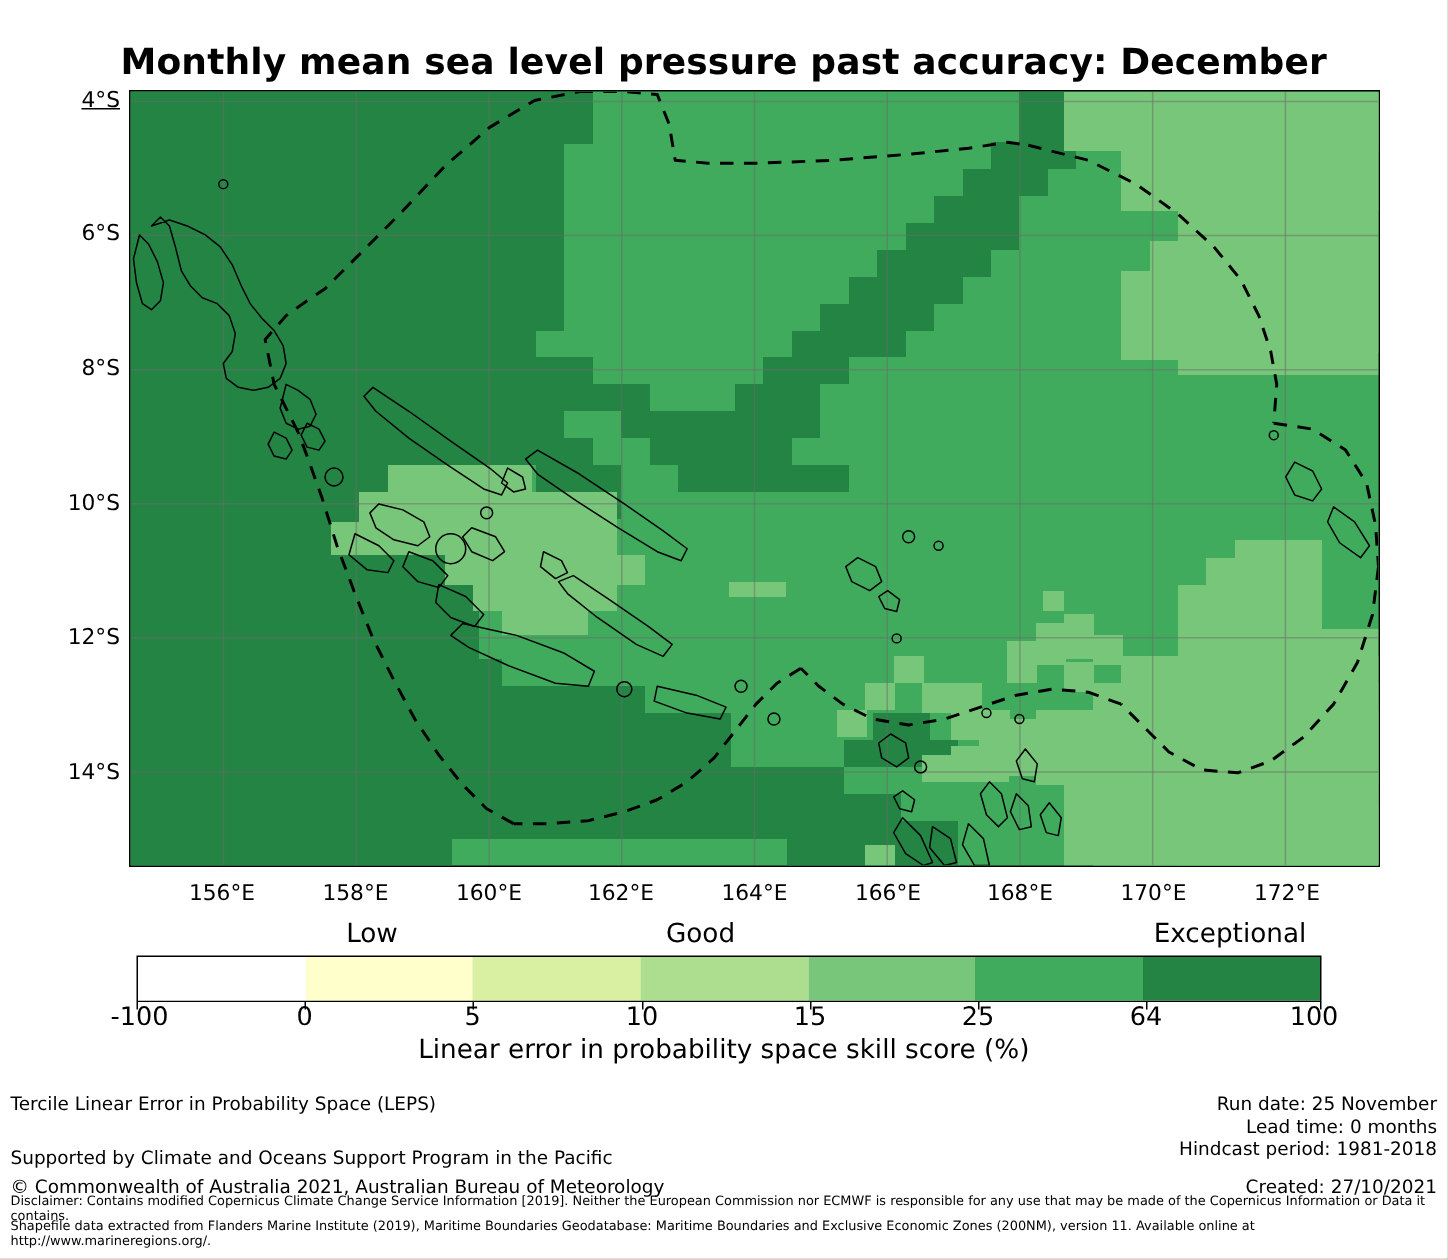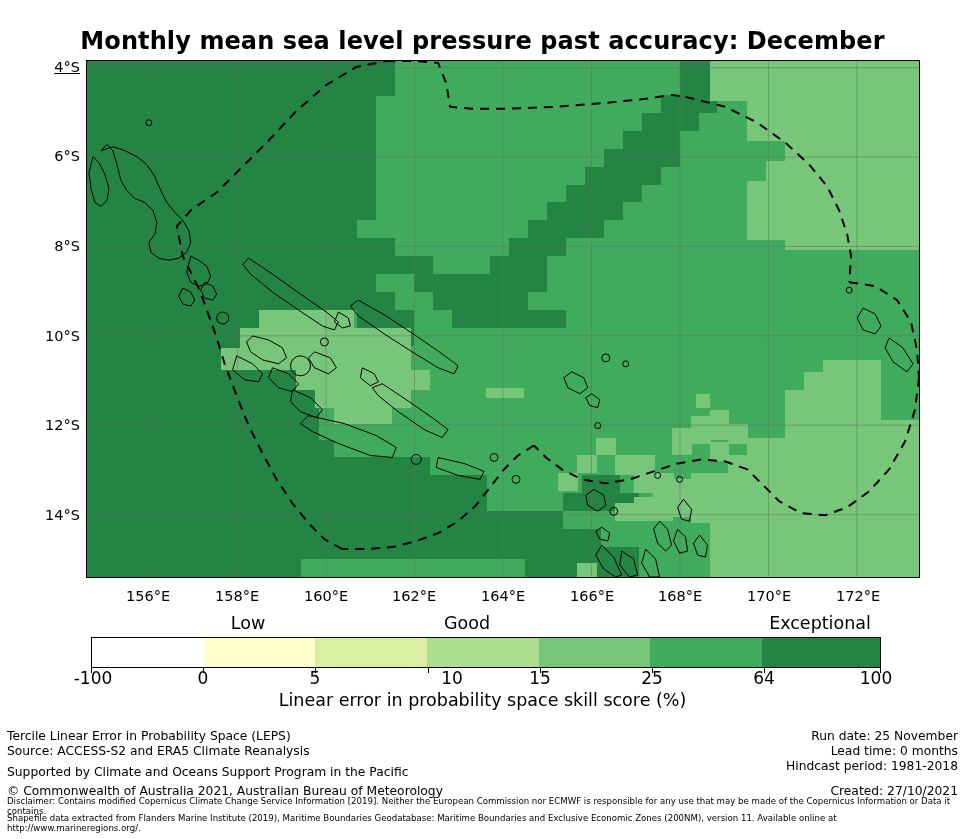--- a/index.html
+++ b/index.html
@@ -305,7 +305,7 @@
 <div class="cb-tick-label" style="left:93px;">-100</div>
 <div class="cb-tick-label" style="left:203px;">0</div>
 <div class="cb-tick-label" style="left:315px;">5</div>
-<div class="cb-tick-label" style="left:452px;text-align:right;">10</div>
+<div class="cb-tick-label" style="left:428px;text-align:right;">10</div>
 <div class="cb-tick-label" style="left:540px;">15</div>
 <div class="cb-tick-label" style="left:652px;">25</div>
 <div class="cb-tick-label" style="left:764px;">64</div>

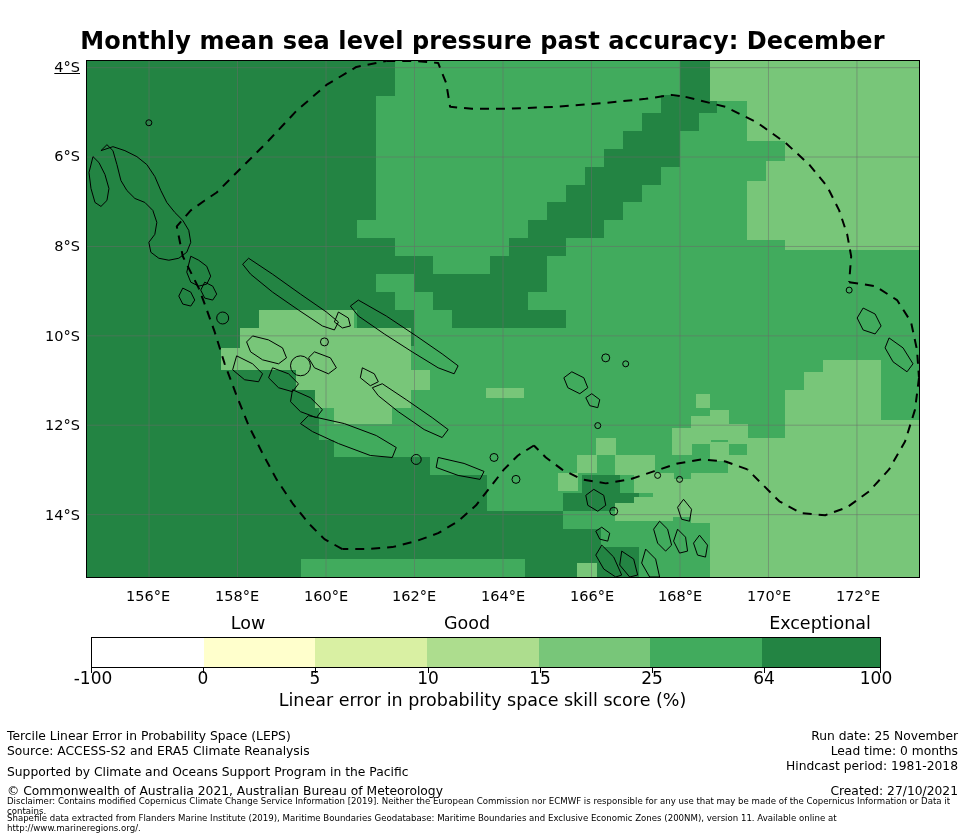--- a/index.html
+++ b/index.html
@@ -315,7 +315,6 @@
 
 <div id="footer-left">
   <div>Tercile Linear Error in Probability Space (LEPS)</div>
-  <div>Source: ACCESS-S2 and ERA5 Climate Reanalysis</div>
 </div>
 
 <div id="footer-right">

